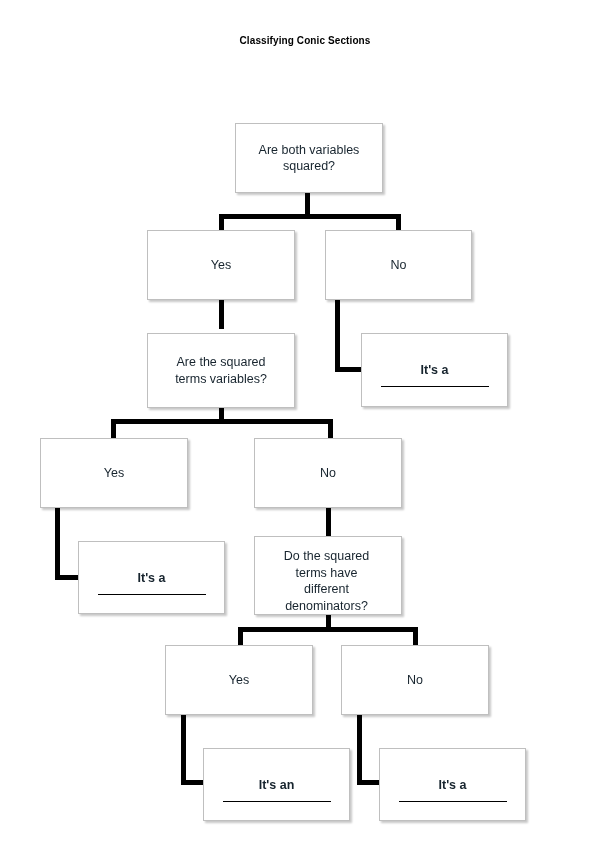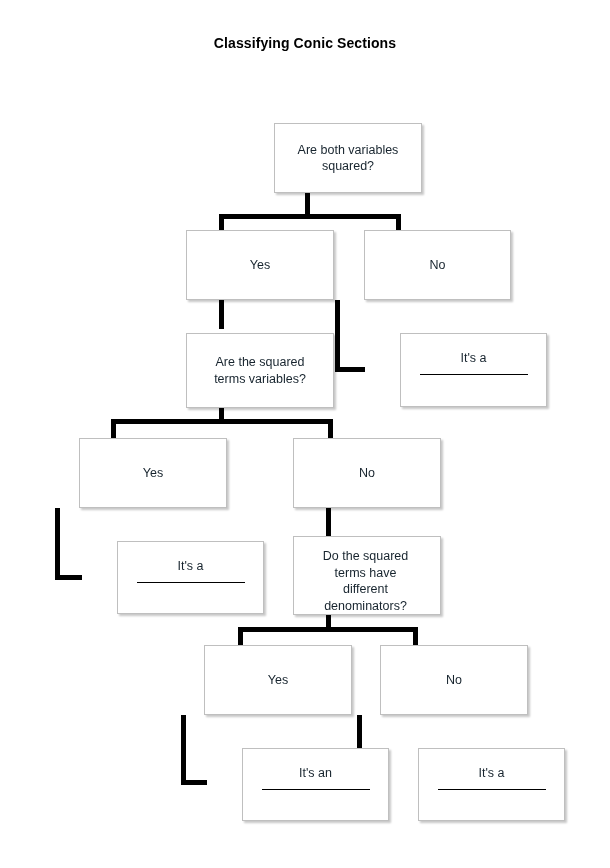--- a/index.html
+++ b/index.html
@@ -24,7 +24,7 @@
     top: 35px;
     width: 610px;
     text-align: center;
-    font-size: 14px;
+    font-size: 10px;
     font-weight: bold;
     letter-spacing: 0.1px;
     color: #000000;

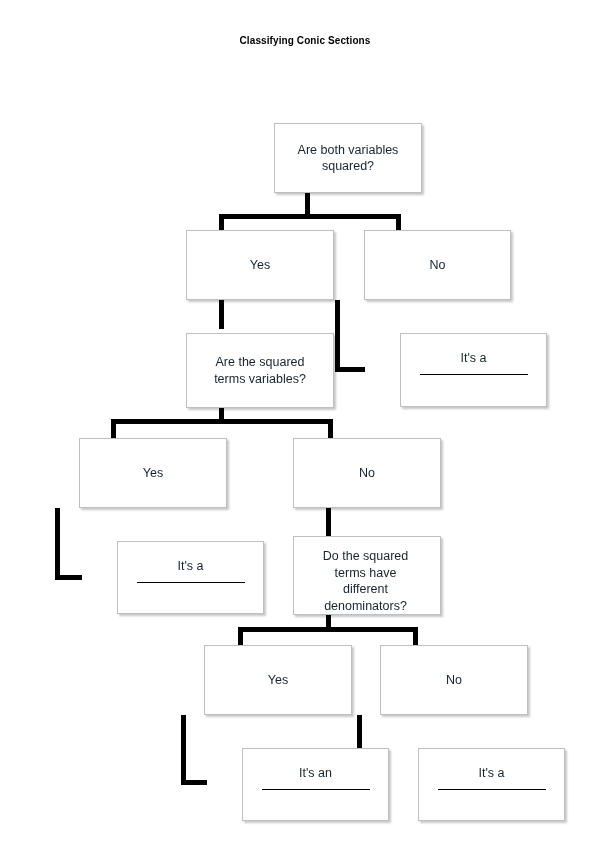--- a/index.html
+++ b/index.html
@@ -45,7 +45,6 @@
     color: #17242e;
     padding: 2px 4px;
     z-index: 5;
-    margin-left: 39px;
   }
   .node .label {
     width: 100%;

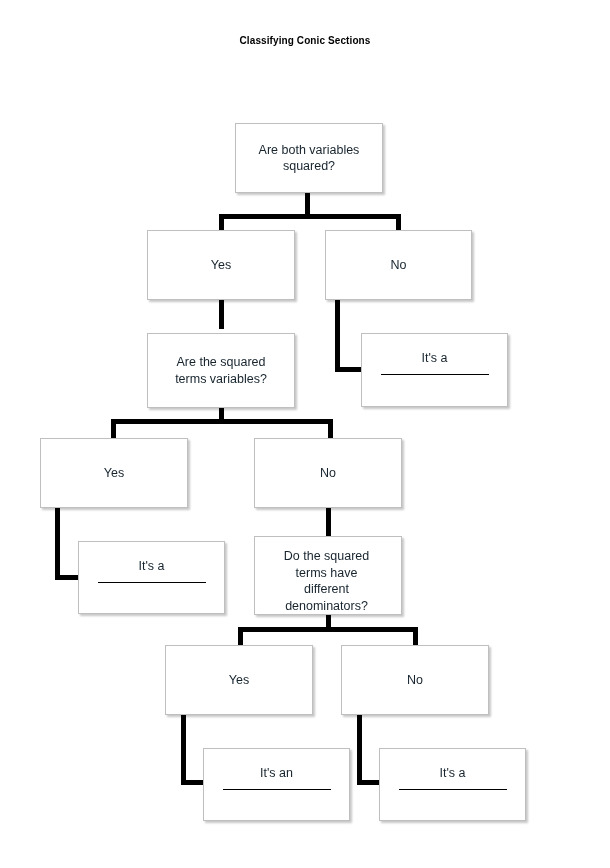--- a/index.html
+++ b/index.html
@@ -53,7 +53,8 @@
   
   .node.answer {
     justify-content: flex-start;
-    padding-top: 16px;
+    padding-top: 28px;
+    font-weight: bold;
   }
   .node.answer .label {
     margin-bottom: 7px;

